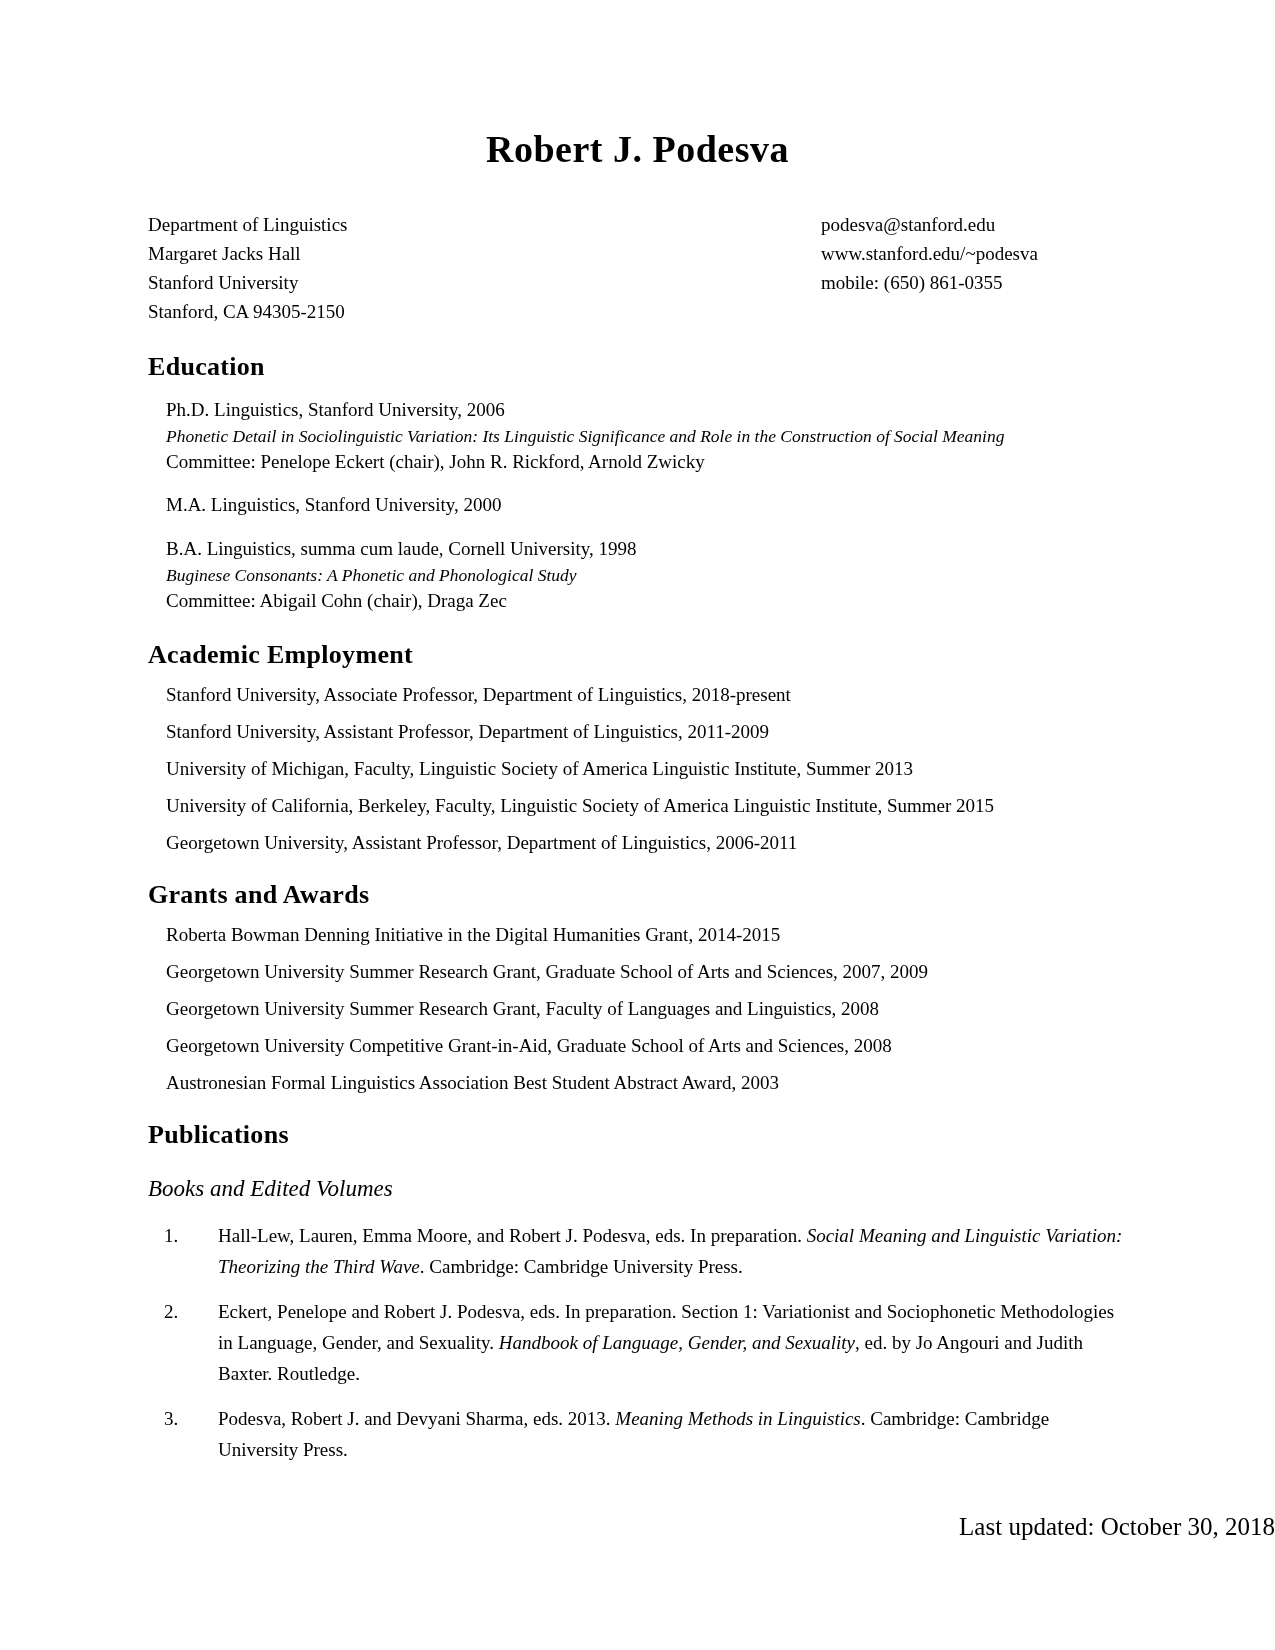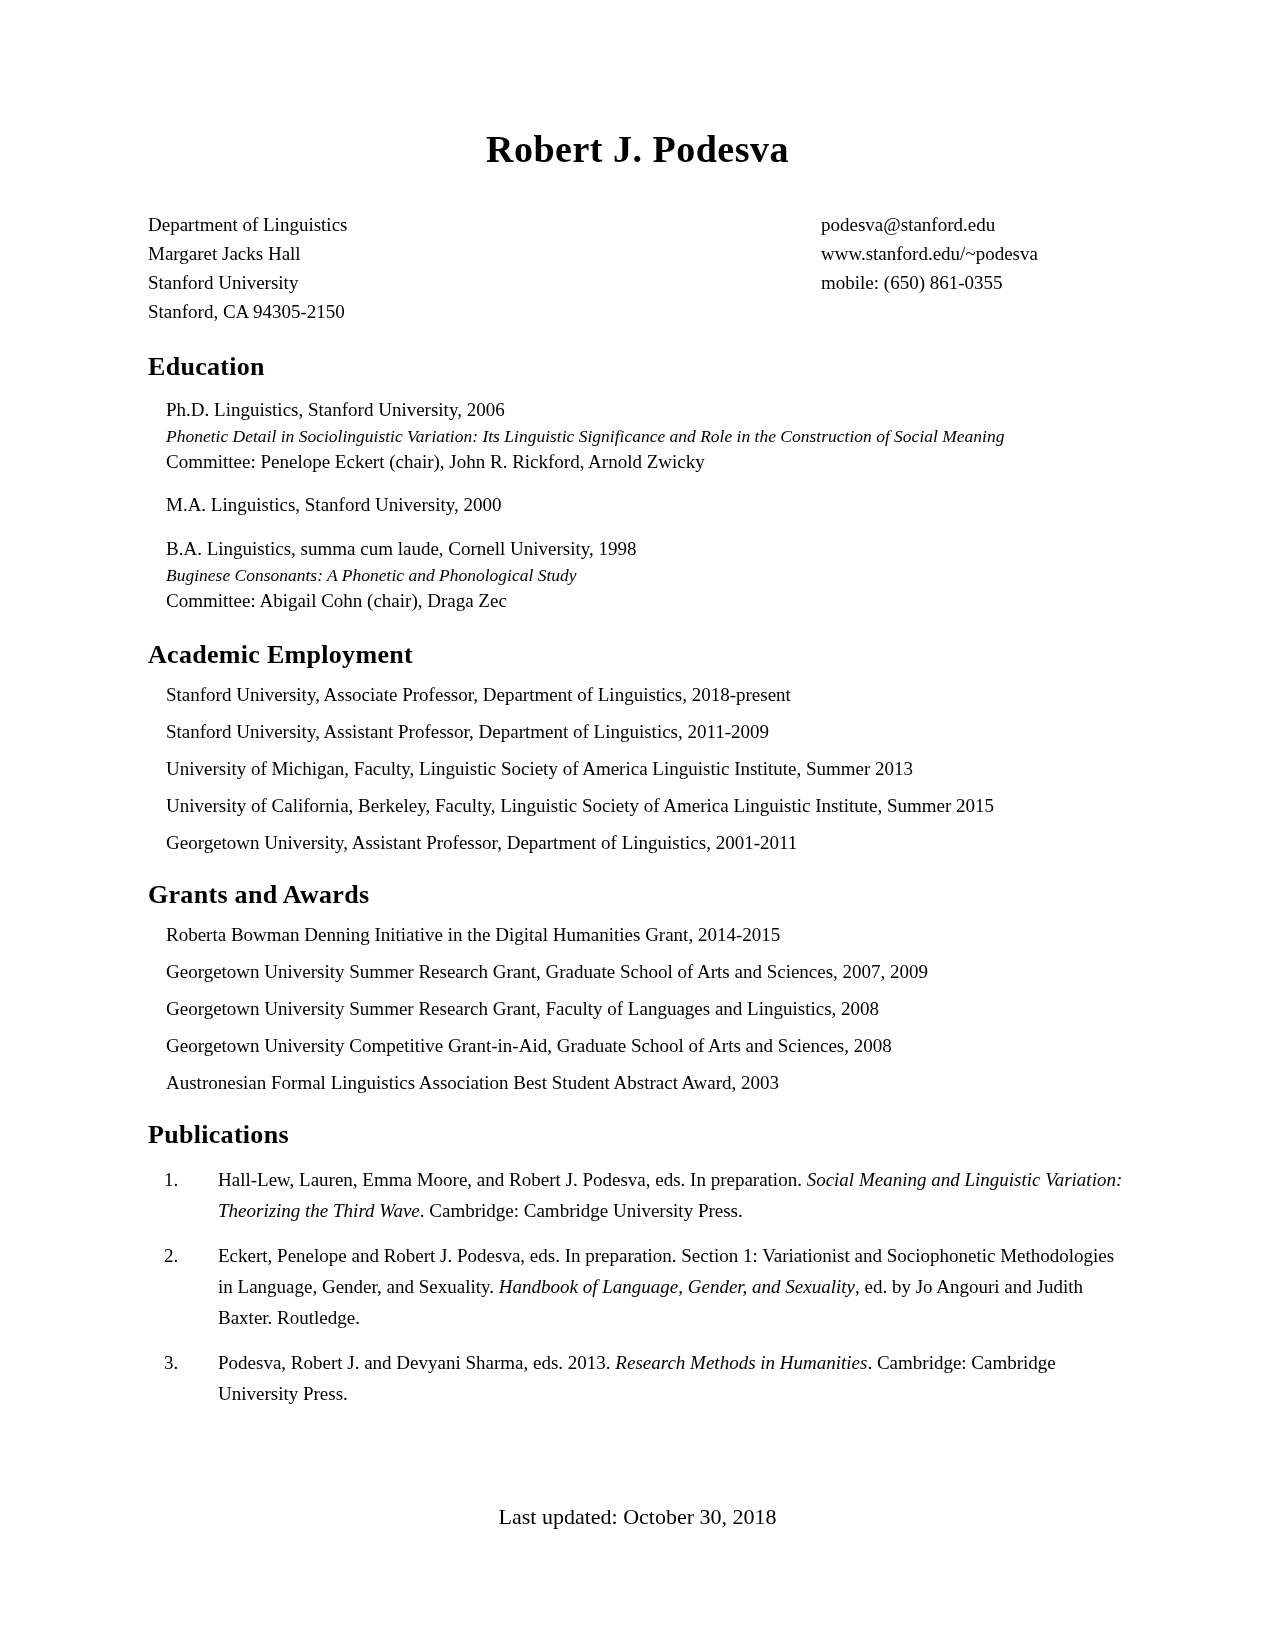--- a/index.html
+++ b/index.html
@@ -122,7 +122,7 @@
 
       <div class="plain-entry">University of California, Berkeley, Faculty, Linguistic Society of America Linguistic Institute, Summer 2015</div>
 
-      <div class="plain-entry">Georgetown University, Assistant Professor, Department of Linguistics, 2001-2011</div>
+      <div class="plain-entry">Georgetown University, Assistant Professor, Department of Linguistics, 2006-2011</div>
     </div>
 
   <h2 class="section-heading">Grants and Awards</h2>

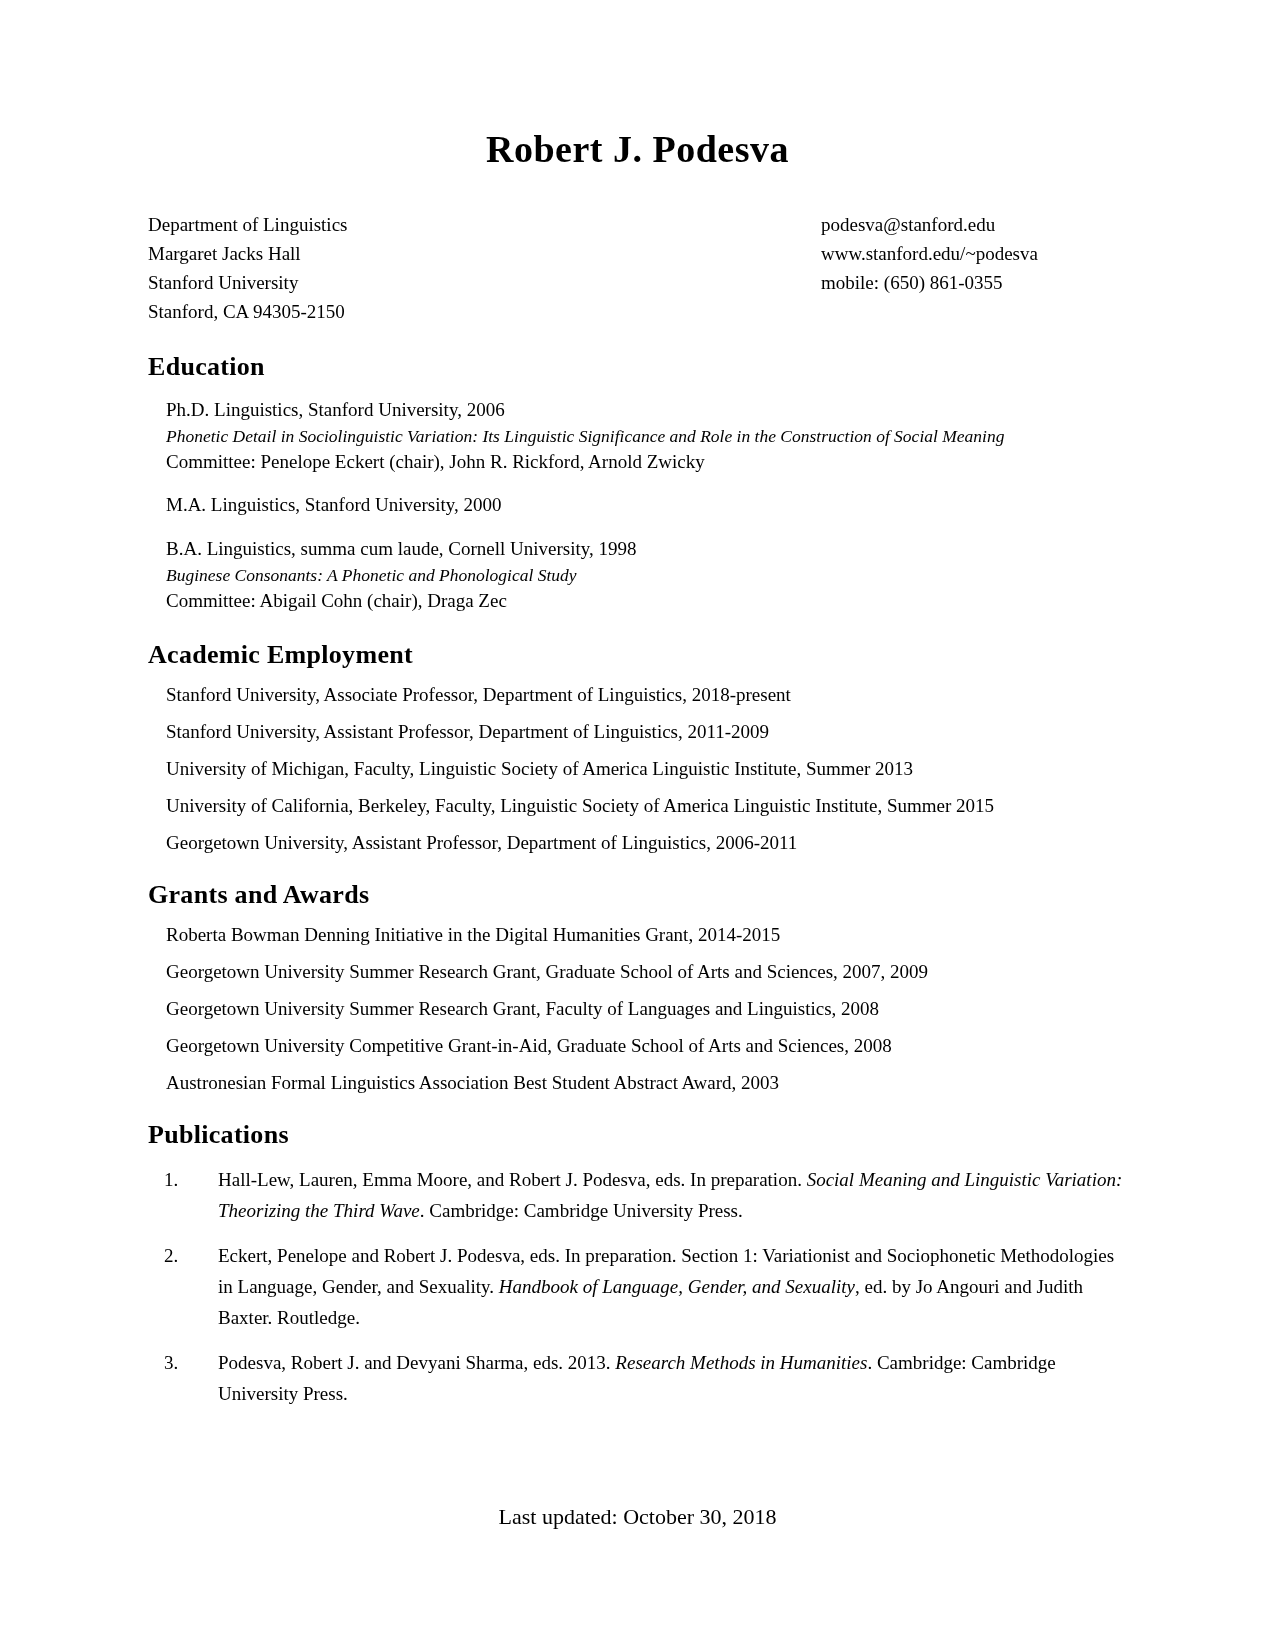--- a/index.html
+++ b/index.html
@@ -140,6 +140,7 @@
     </div>
 
   <h2 class="section-heading">Publications</h2>
+  <h3 class="subsection-heading">Books and Edited Volumes</h3>
   <div class="pub-list">
 
       <div class="pub-item">

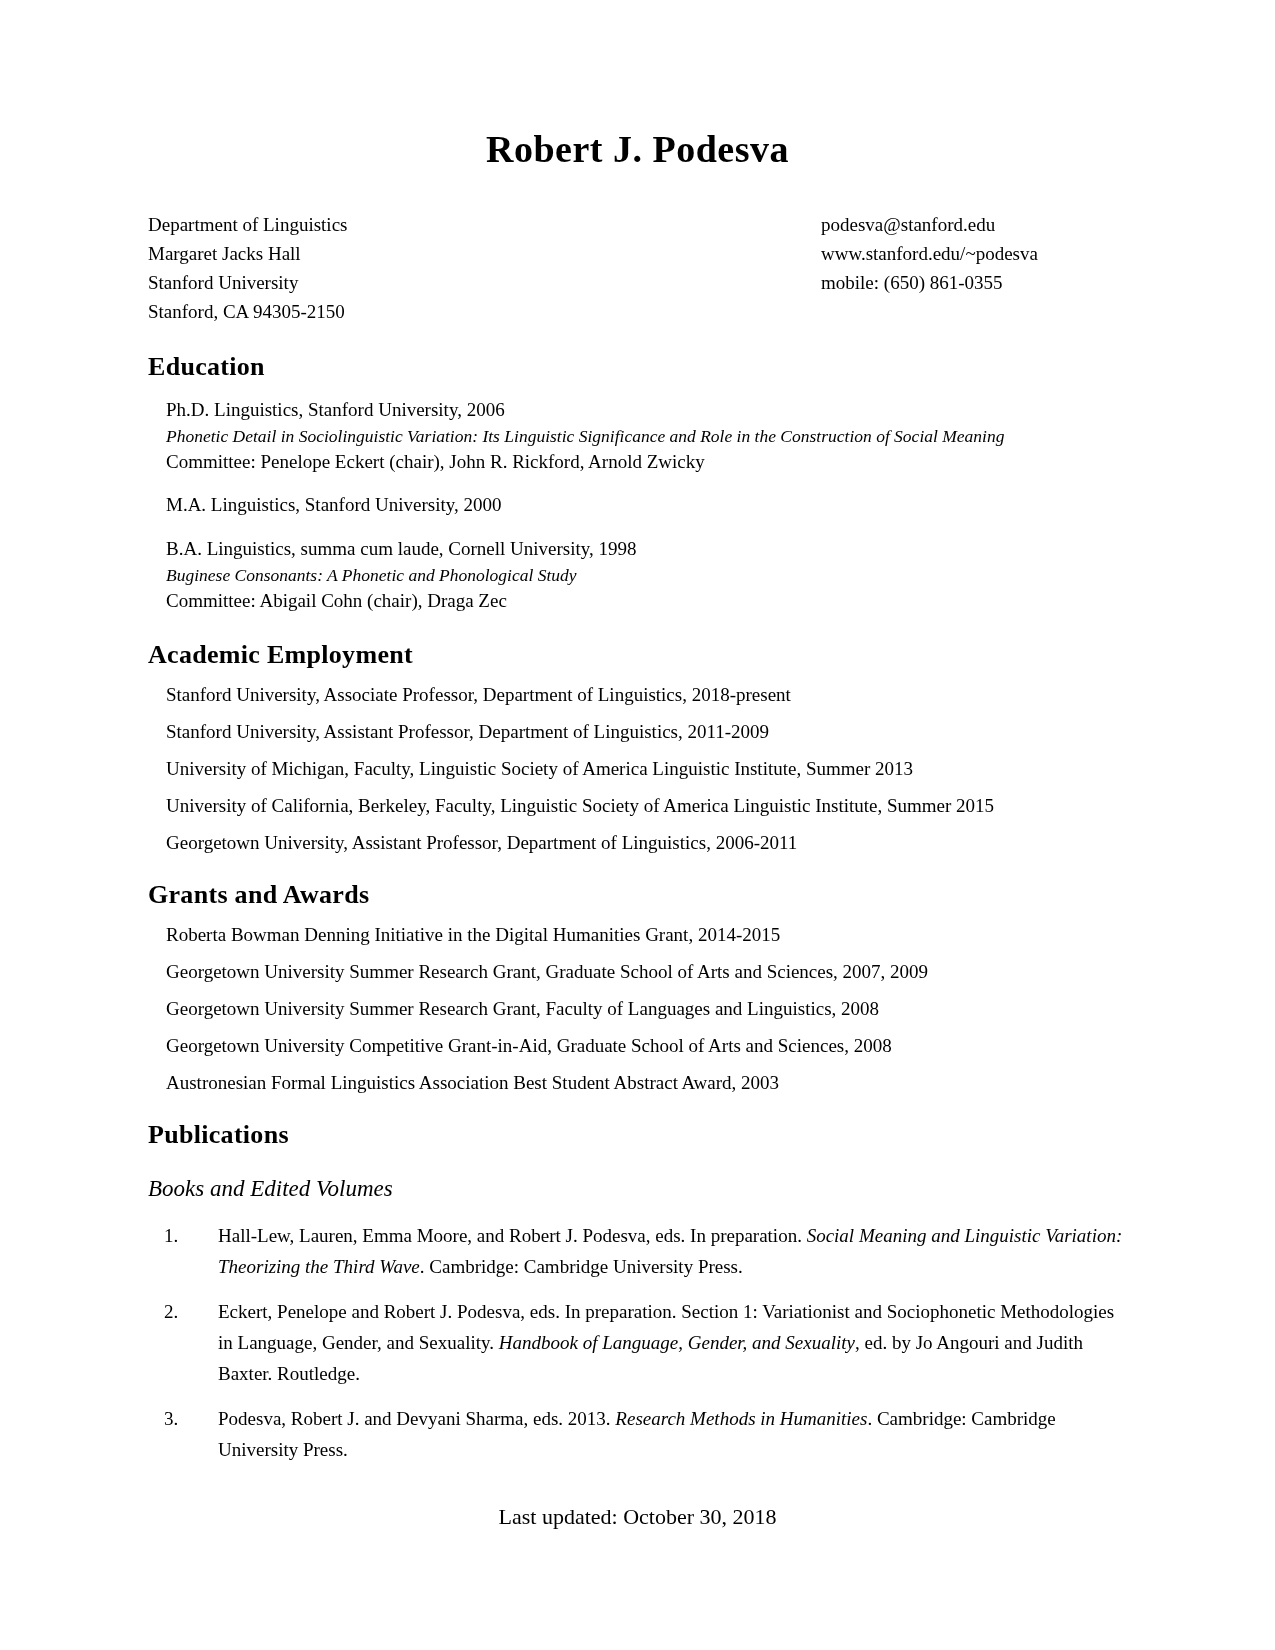--- a/index.html
+++ b/index.html
@@ -155,7 +155,7 @@
 
       <div class="pub-item">
         <div class="pub-num">3.</div>
-        <div class="pub-text"><span class="seg">Podesva, Robert J. and Devyani Sharma, eds. 2013. </span><span class="seg italic">Research Methods in Humanities</span><span class="seg">. Cambridge: Cambridge University Press.</span></div>
+        <div class="pub-text"><span class="seg">Podesva, Robert J. and Devyani Sharma, eds. 2013. </span><span class="seg italic">Meaning Methods in Linguistics</span><span class="seg">. Cambridge: Cambridge University Press.</span></div>
       </div>
     </div>
 

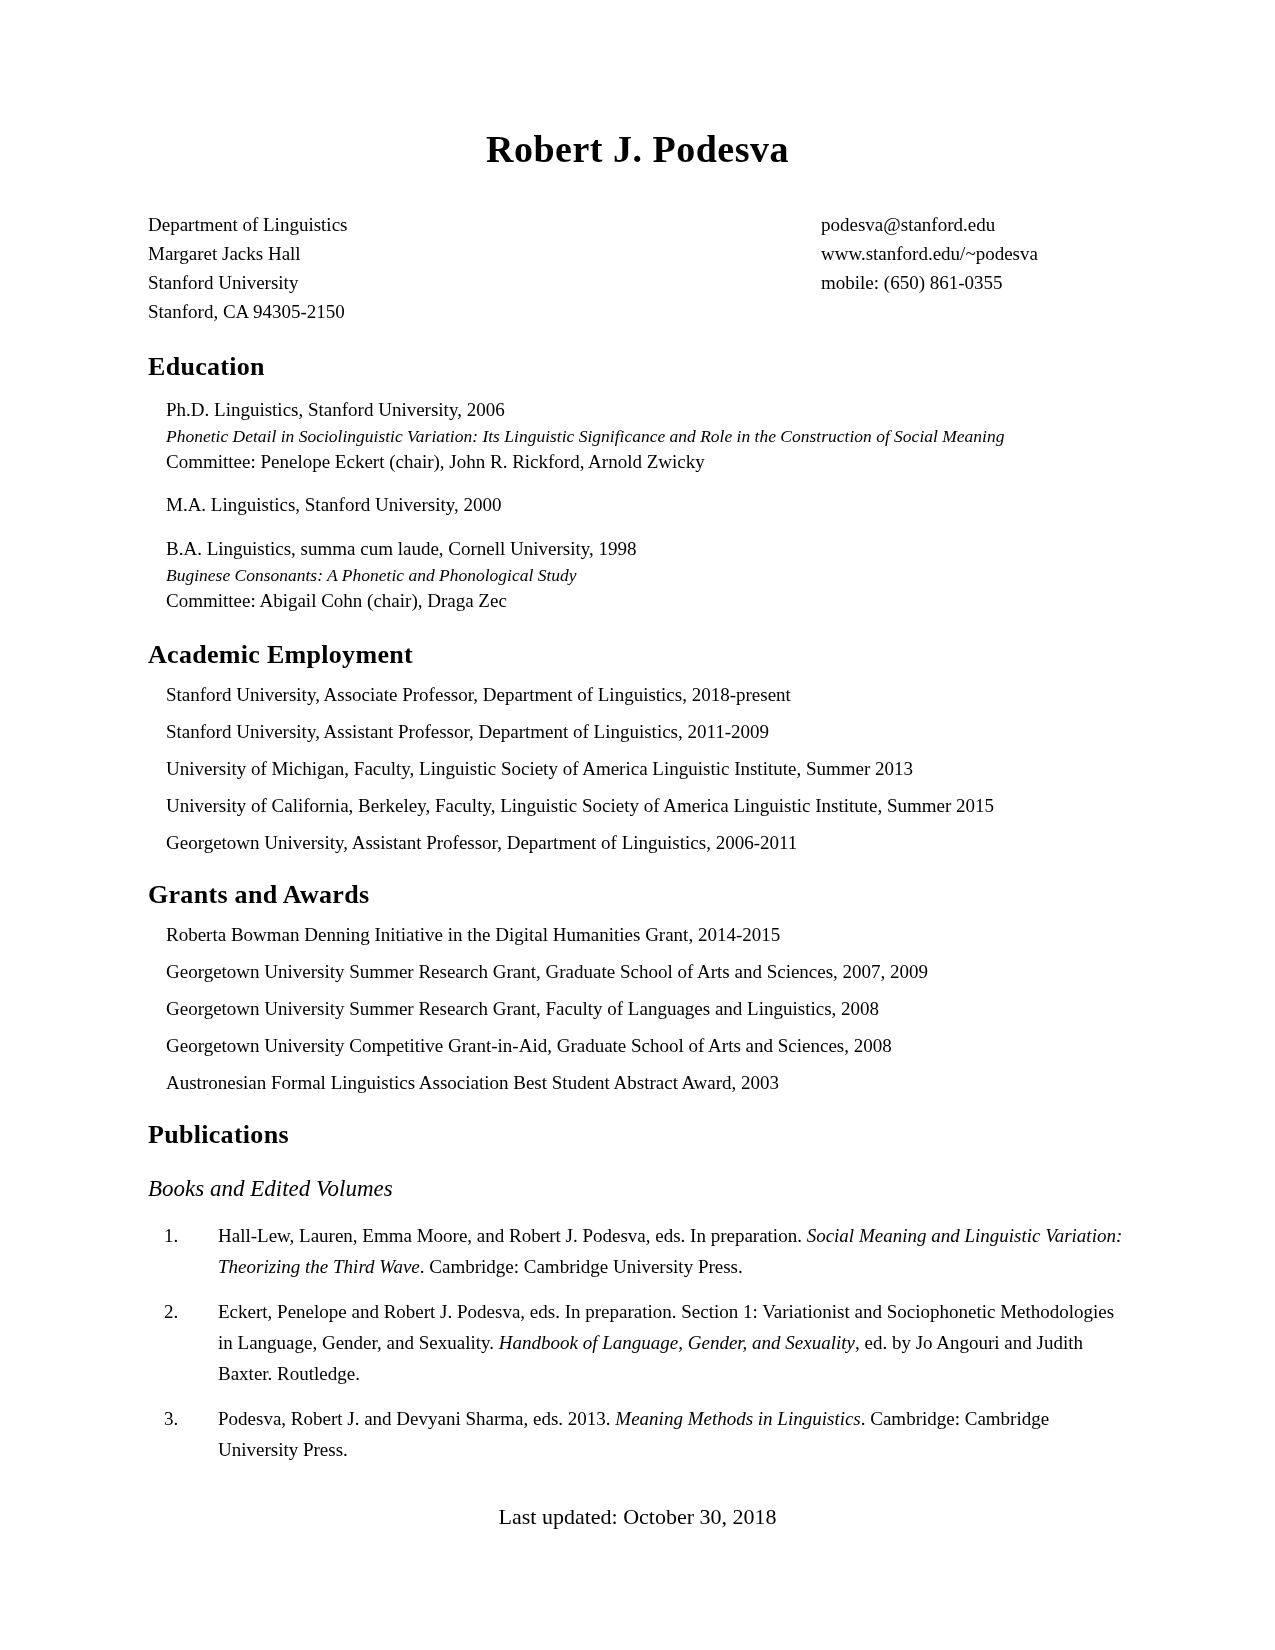--- a/index.html
+++ b/index.html
@@ -56,9 +56,9 @@
     position: absolute;
     left: 0;
     right: 0;
-    bottom: 120px;
-    text-align: center;
-    font-size: 22px;
+    bottom: 109px;
+    text-align: right;
+    font-size: 25px;
   }
 </style>
 </head>

